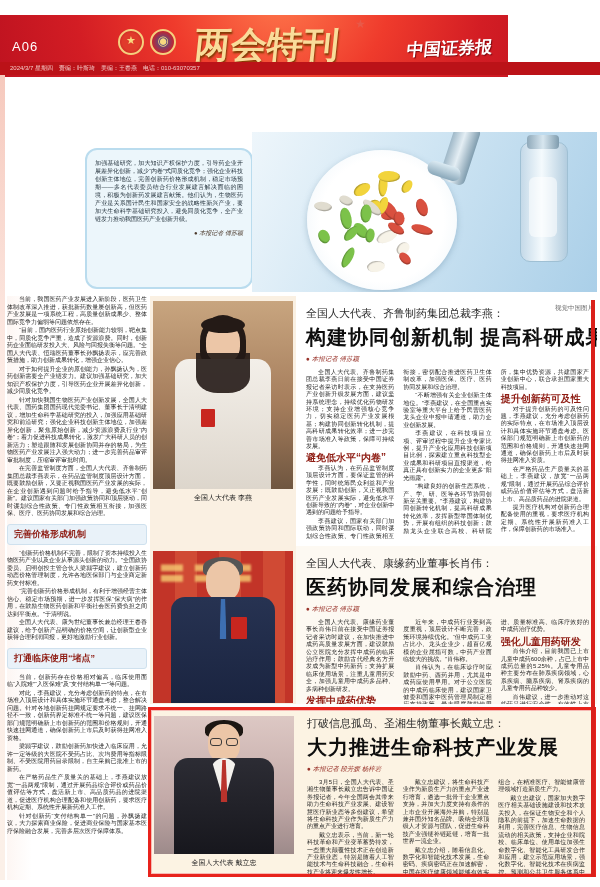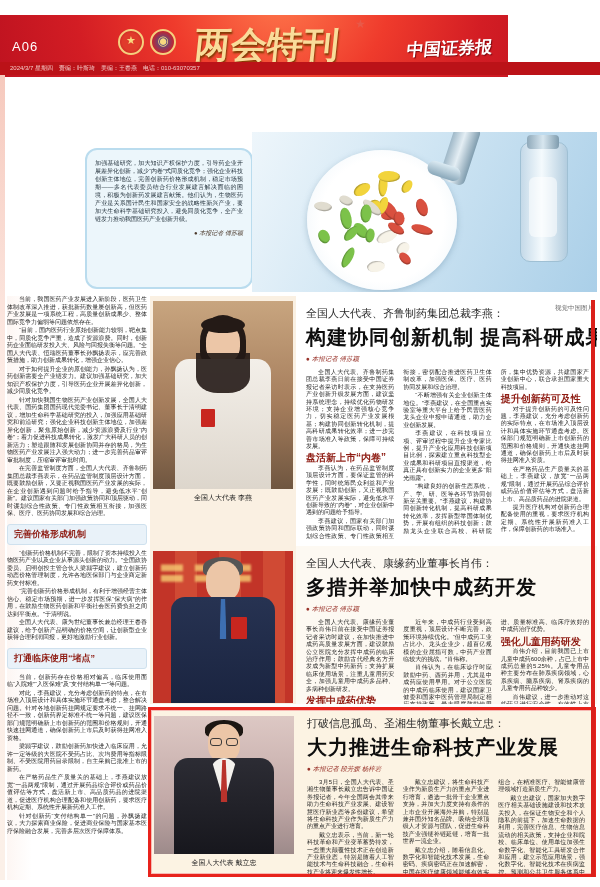--- a/index.html
+++ b/index.html
@@ -191,7 +191,7 @@
         <p class="byline">● 本报记者 傅苏颖</p>
         <div class="body-cols" id="art0">
             <p class="body-p">全国人大代表、齐鲁制药集团总裁李燕日前在接受中国证券报记者采访时表示，在支持医药产业创新升级发展方面，建议坚持系统理念，持续优化药物研发环境；支持企业增强核心竞争力，切实稳定医药产业发展根基；构建协同创新转化机制，提高科研成果转化效率；进一步完善市场准入等政策，保障可持续发展。</p>
-            <div class="body-h">盘活新上市“内卷”</div>
+            <div class="body-h">避免低水平“内卷”</div>
             <p class="body-p">李燕认为，在药品监管制度顶层设计方面，要保证监管的科学性，同时统筹民众利益和产业发展；既鼓励创新，又正视我国医药产业发展实际，避免低水平创新导致的“内卷”，对企业创新中遇到的问题给予指导。</p>
             <p class="body-p">李燕建议，国家有关部门加强政策协同和国际联动，同时谋划综合性政策、专门性政策相互衔接，密切配合推进医药卫生体制改革，加强医保、医疗、医药协同发展和综合治理。</p>
             <p class="body-p">“不断增强有关企业创新主体地位。”李燕建议，在全国重点实验室等重大平台上给予民营医药龙头企业申报申请通道，助力企业创新发展。</p>

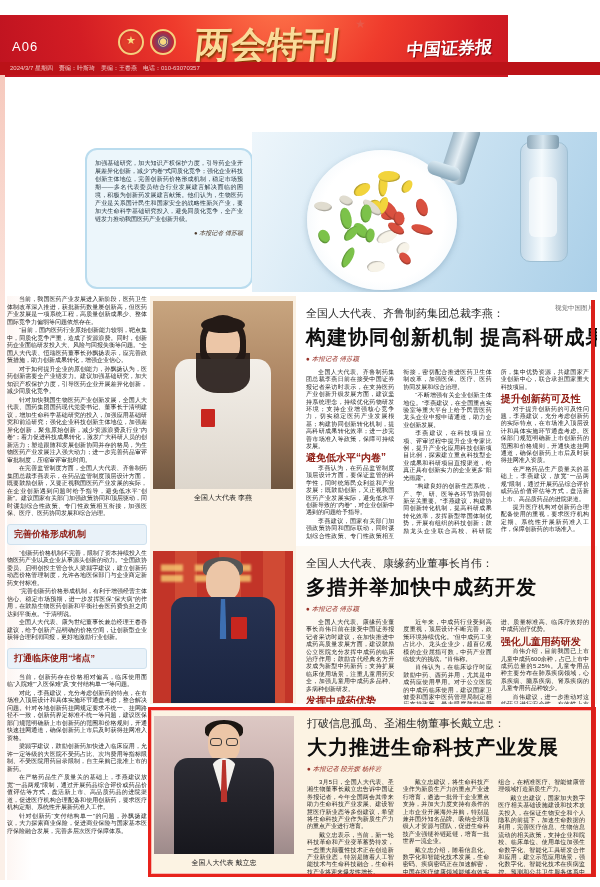--- a/index.html
+++ b/index.html
@@ -219,7 +219,7 @@
       </div>
       <div class="text-cell">
         <p class="kicker">全国人大代表、康缘药业董事长肖伟：</p>
-        <h2 class="headline2">多措并举加快中成药开发</h2>
+        <h2 class="headline2">医药协同发展和综合治理</h2>
         <p class="byline">● 本报记者 傅苏颖</p>
         <div class="body-cols" id="art1">
             <p class="body-p">全国人大代表、康缘药业董事长肖伟日前在接受中国证券报记者采访时建议，在加快推进中成药高质量发展方面，建议鼓励公立医院充分发挥中成药的临床治疗作用；鼓励古代经典名方开发成为新型中药新药；支持扩展临床使用场景，注重儿童用药安全，加强儿童用中成药多品种、多病种创新研发。</p>

